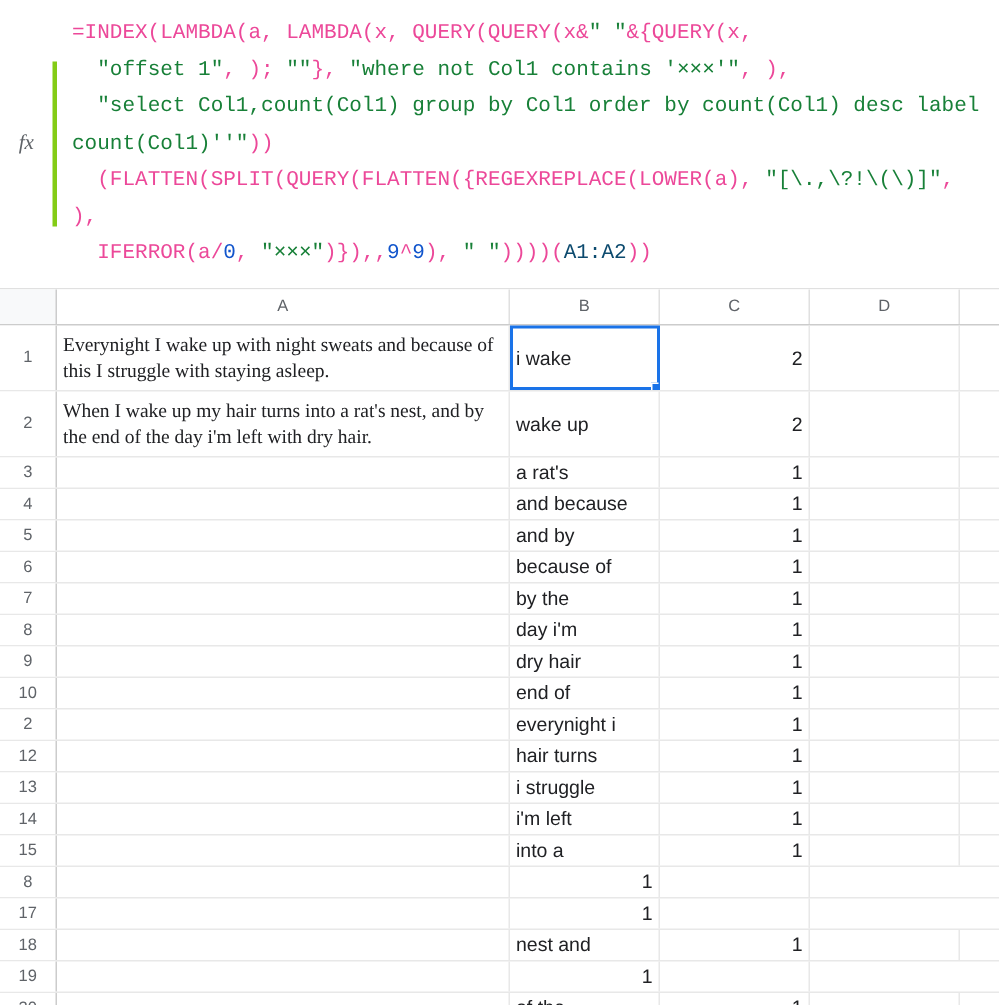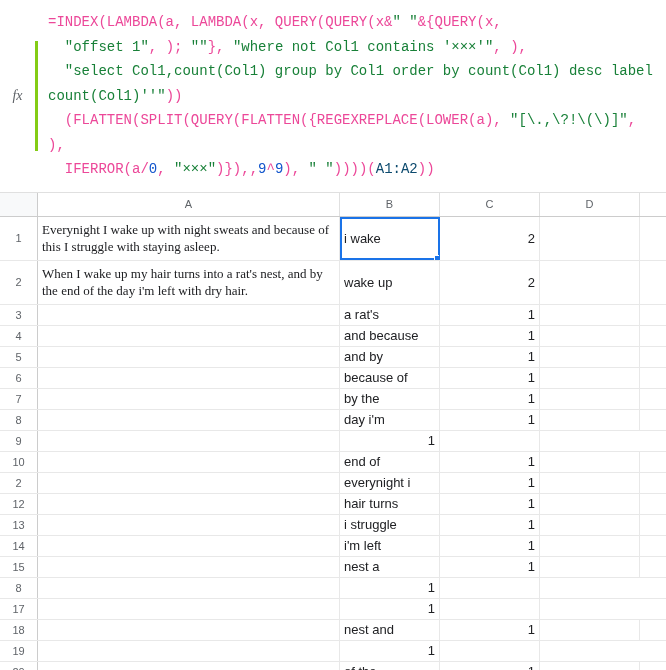--- a/index.html
+++ b/index.html
@@ -206,6 +206,7 @@
       <div class="row">
         <div class="row-header">9</div>
         <div class="cell col-A"></div>
+        <div class="cell col-B">dry hair</div>
         <div class="cell col-C num">1</div>
         <div class="cell col-D"></div>
       </div>

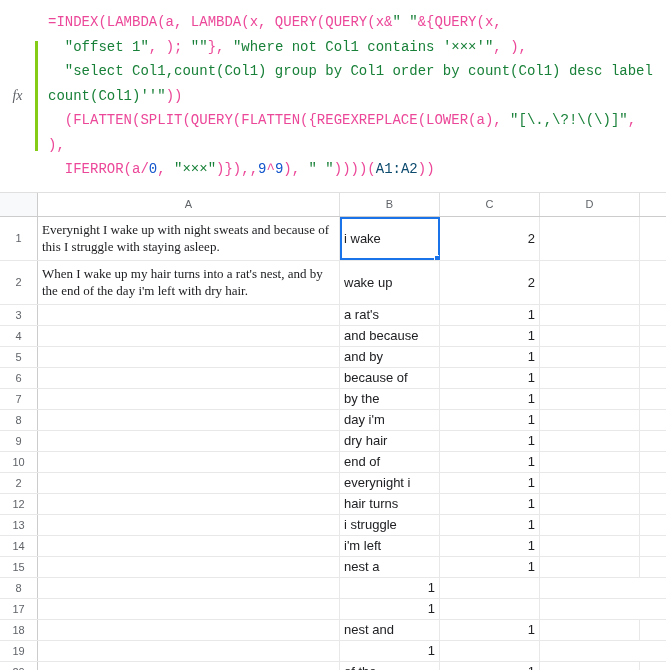--- a/index.html
+++ b/index.html
@@ -248,7 +248,7 @@
       <div class="row">
         <div class="row-header">15</div>
         <div class="cell col-A"></div>
-        <div class="cell col-B">nest a</div>
+        <div class="cell col-B">into a</div>
         <div class="cell col-C num">1</div>
         <div class="cell col-D"></div>
       </div>

